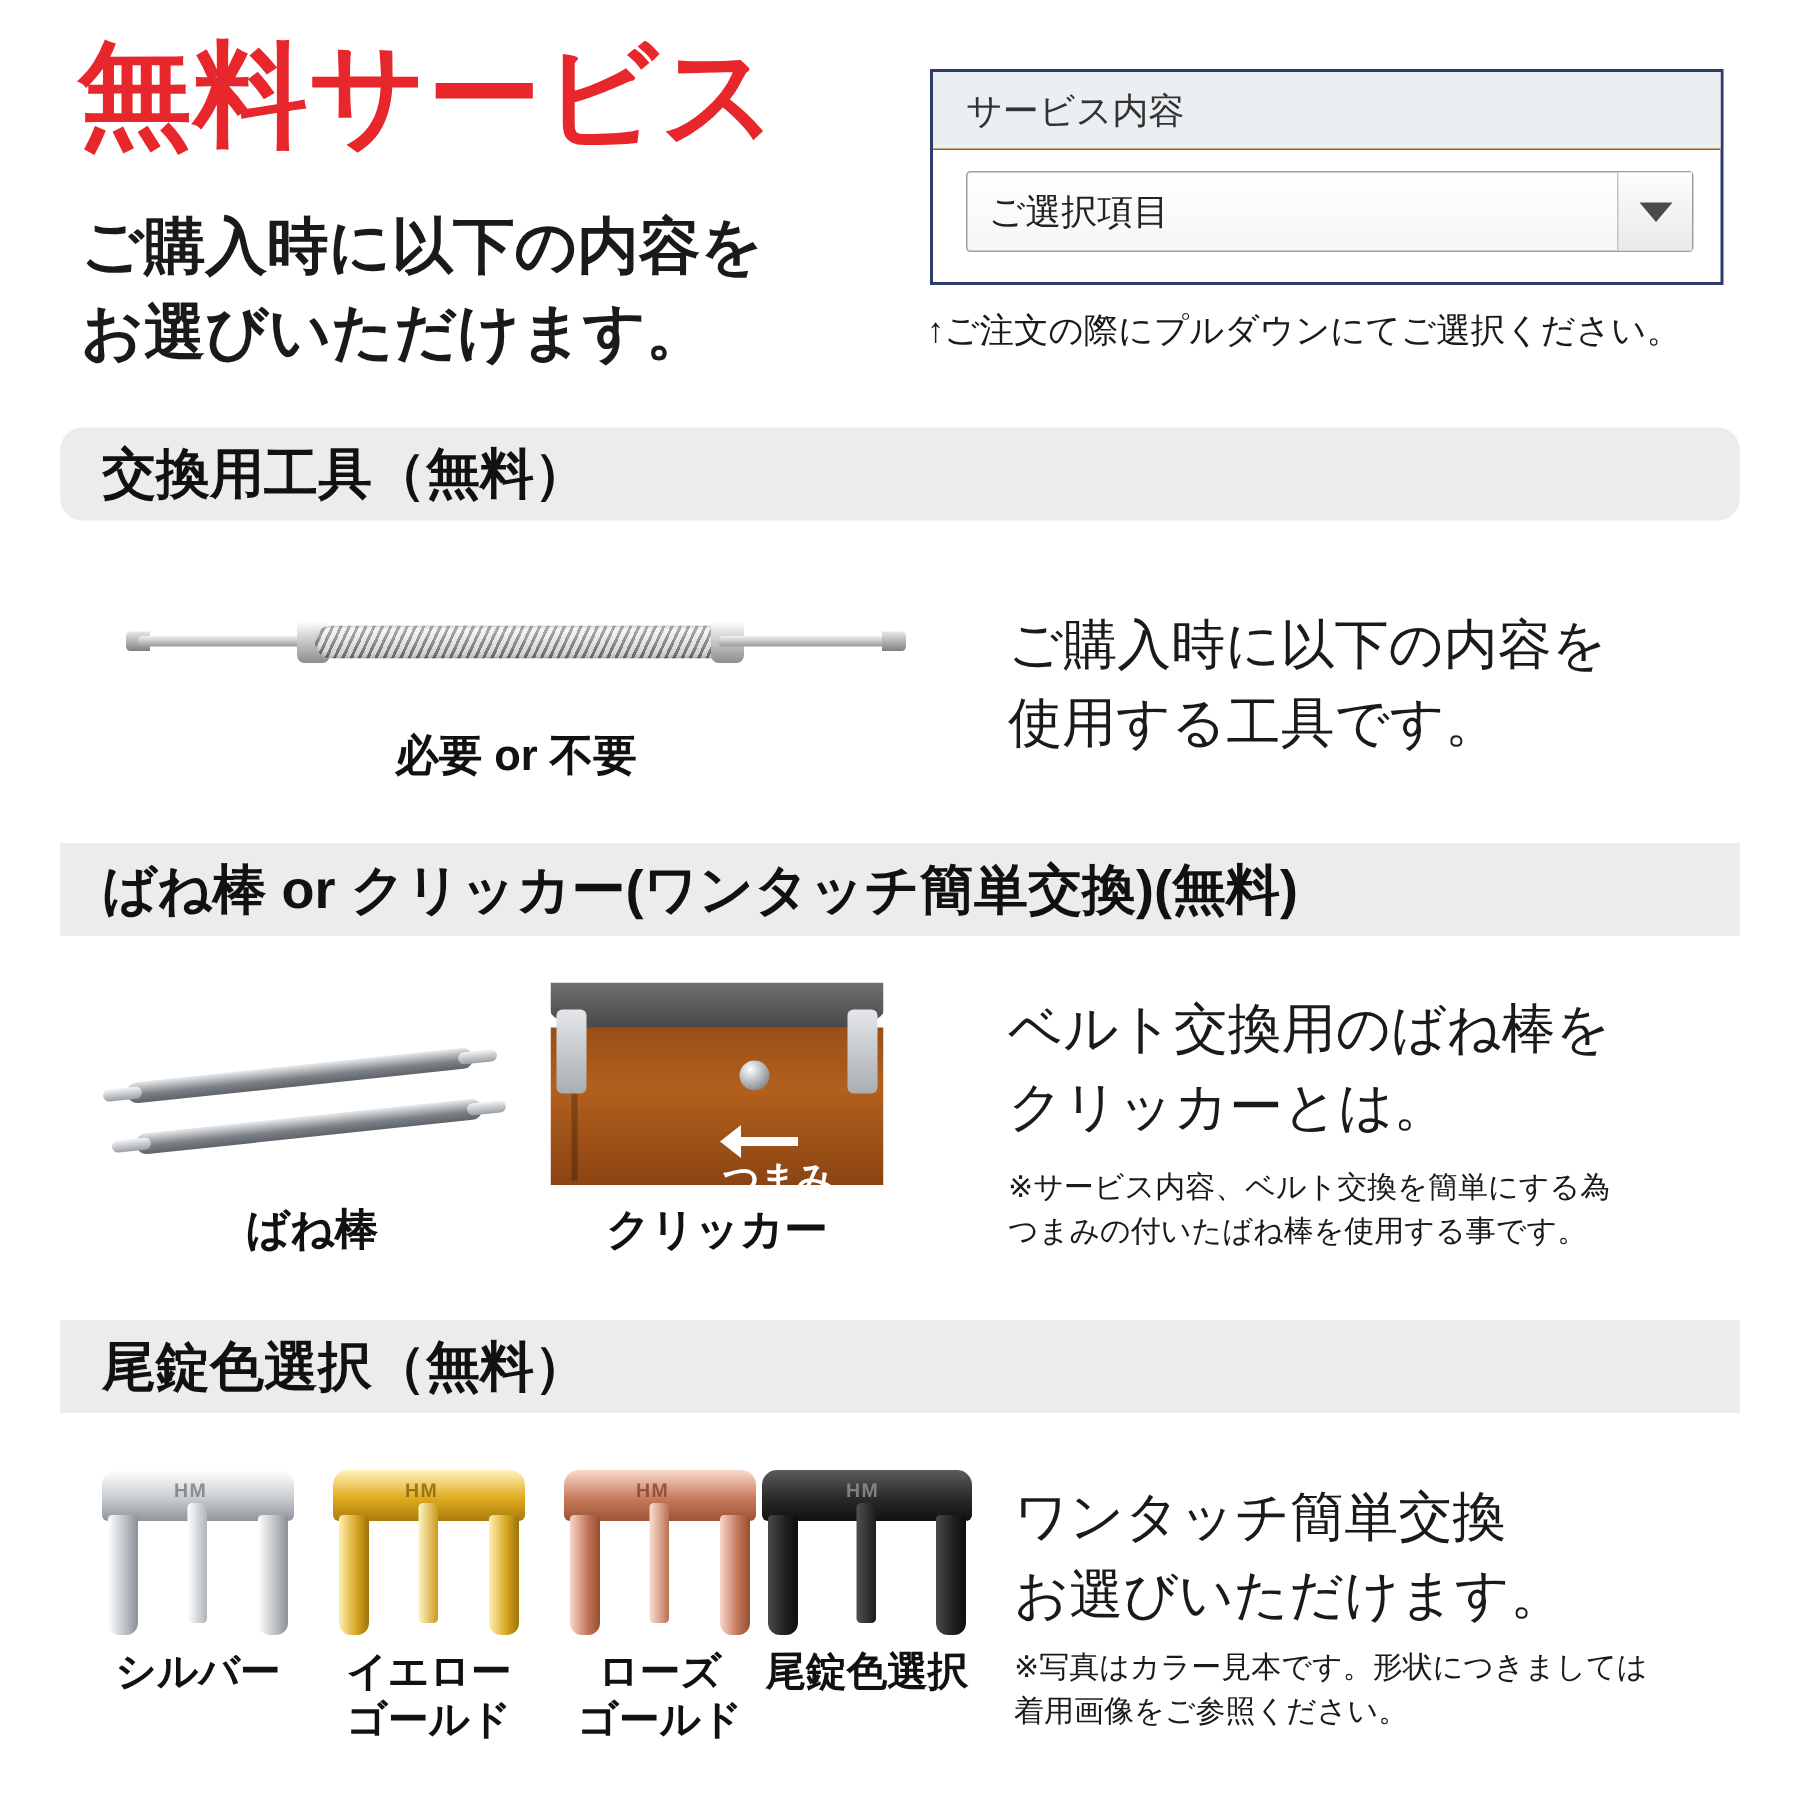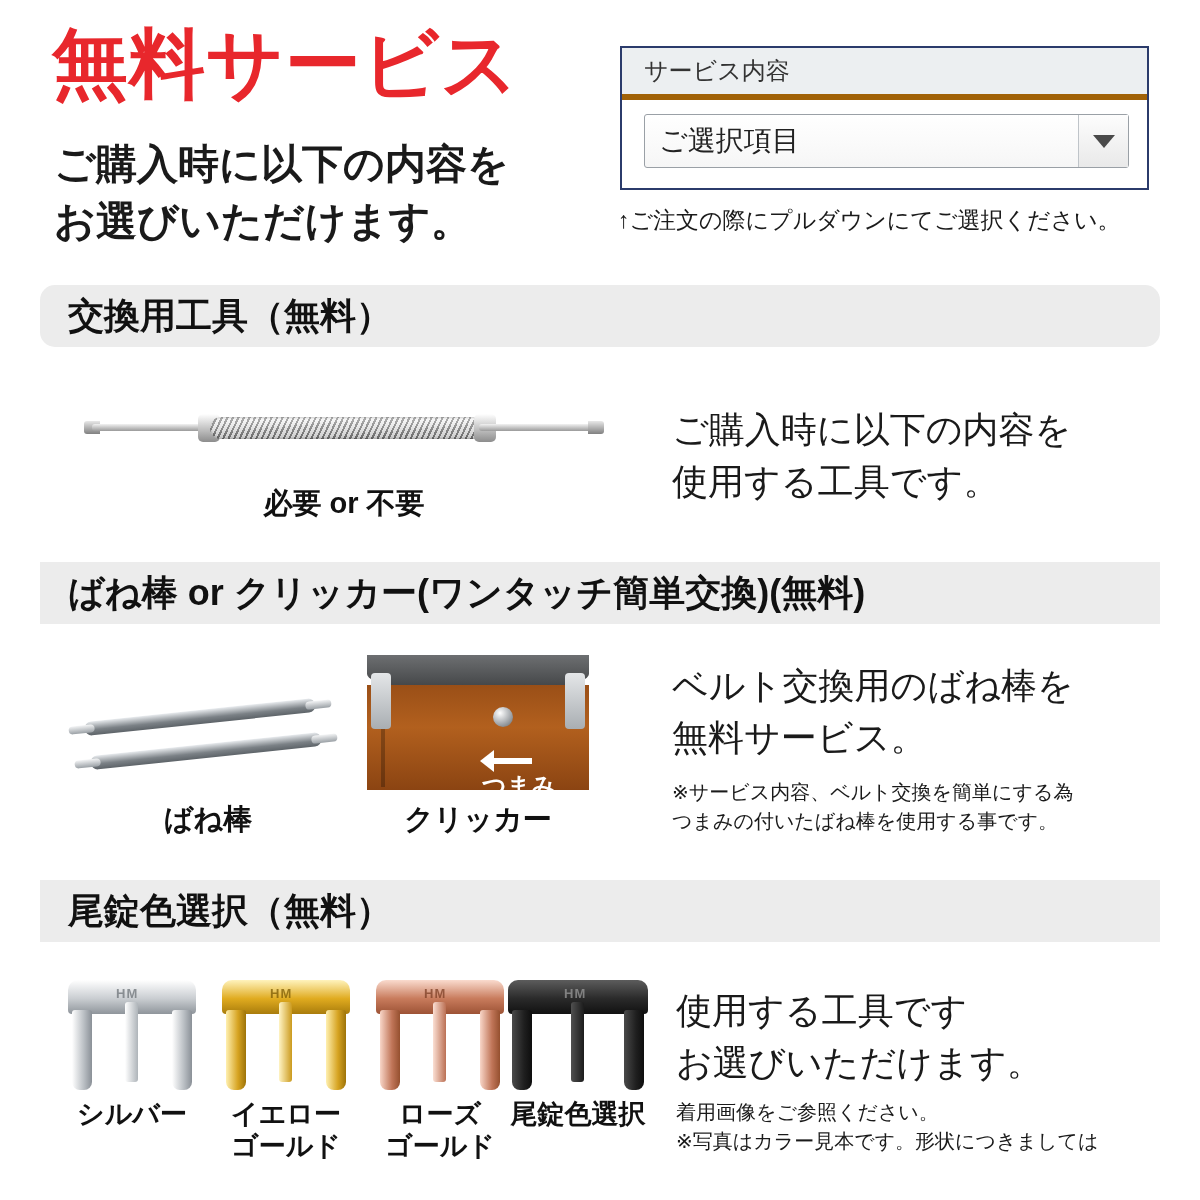--- a/index.html
+++ b/index.html
@@ -69,7 +69,7 @@
     width: 100%;
     height: 52px;
     background: #eceff1;
-    border-bottom: 6px solid #a16207;
+    border-bottom: 1px solid #a16207;
     box-sizing: border-box;
     display: flex;
     align-items: center;

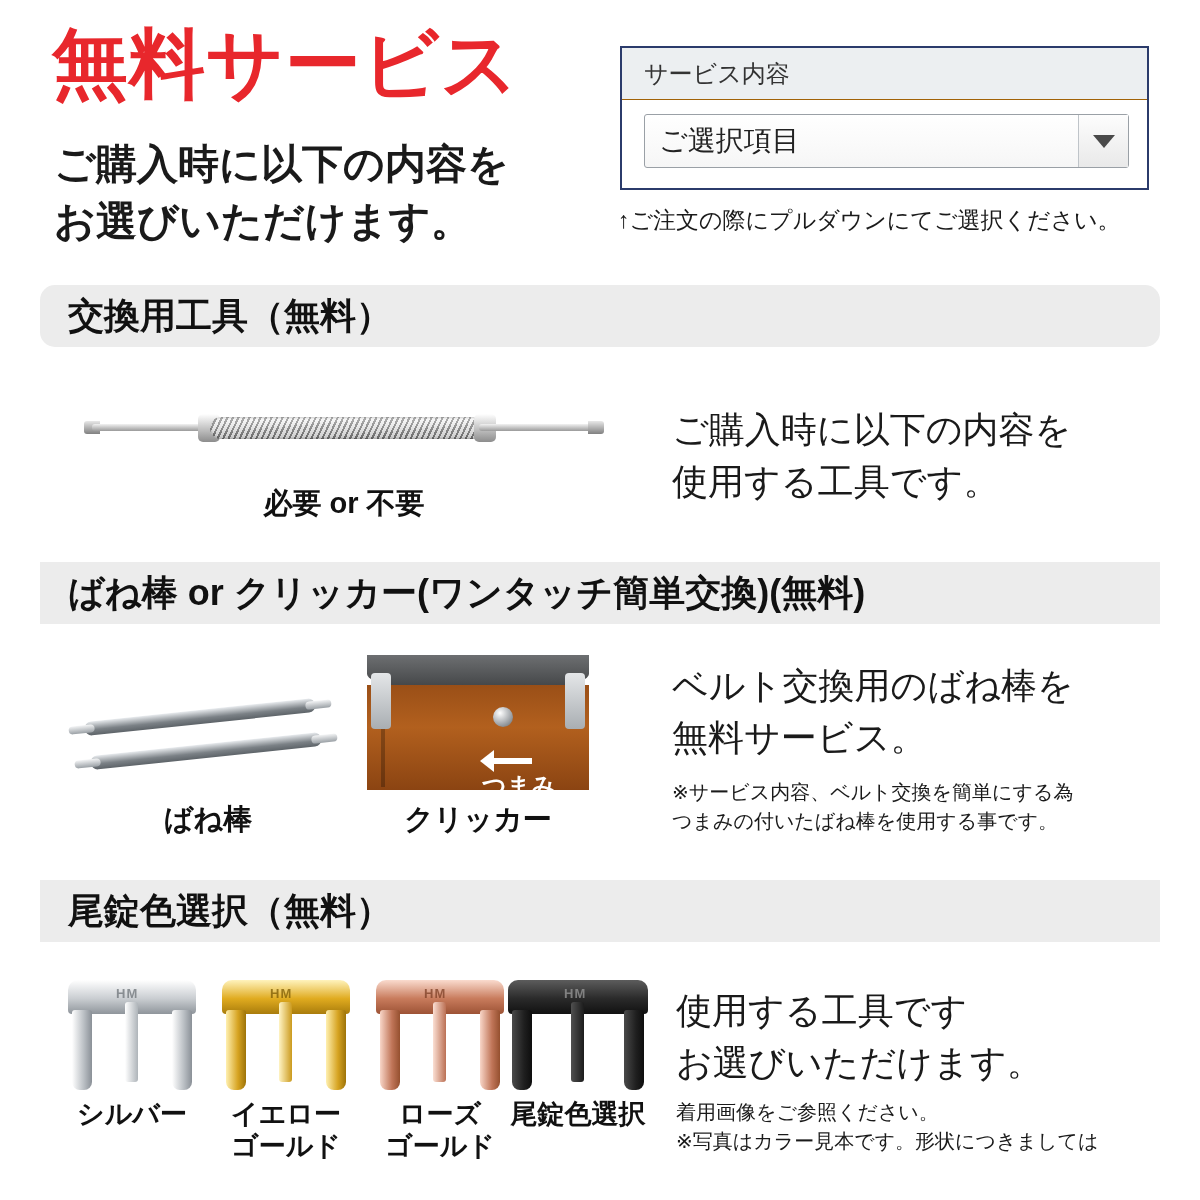--- a/index.html
+++ b/index.html
@@ -93,7 +93,7 @@
   }
   .select-value {
     padding-left: 14px;
-    font-size: 28px;
+    font-size: 24px;
     color: #222222;
     white-space: nowrap;
   }

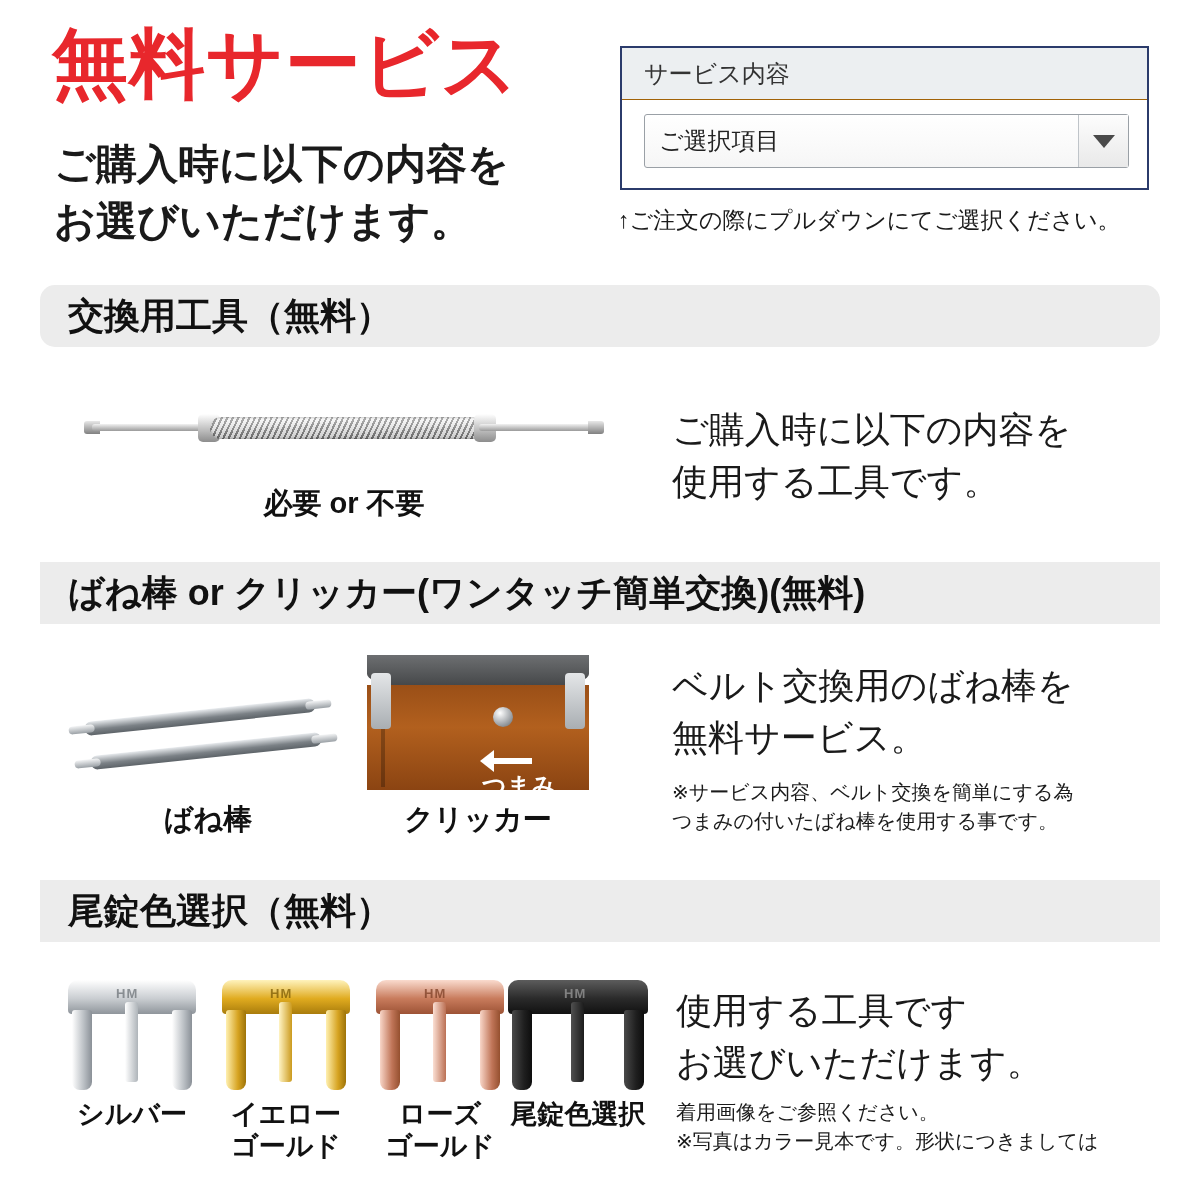--- a/index.html
+++ b/index.html
@@ -460,7 +460,7 @@
 
   <div class="desc" style="left:672px; top:660px;">
     <div>ベルト交換用のばね棒を</div>
-    <div>無料サービス。</div>
+    <div>クリッカーとは。</div>
   </div>
   <div class="fine" style="left:672px; top:778px;">
     <div>※サービス内容、ベルト交換を簡単にする為</div>

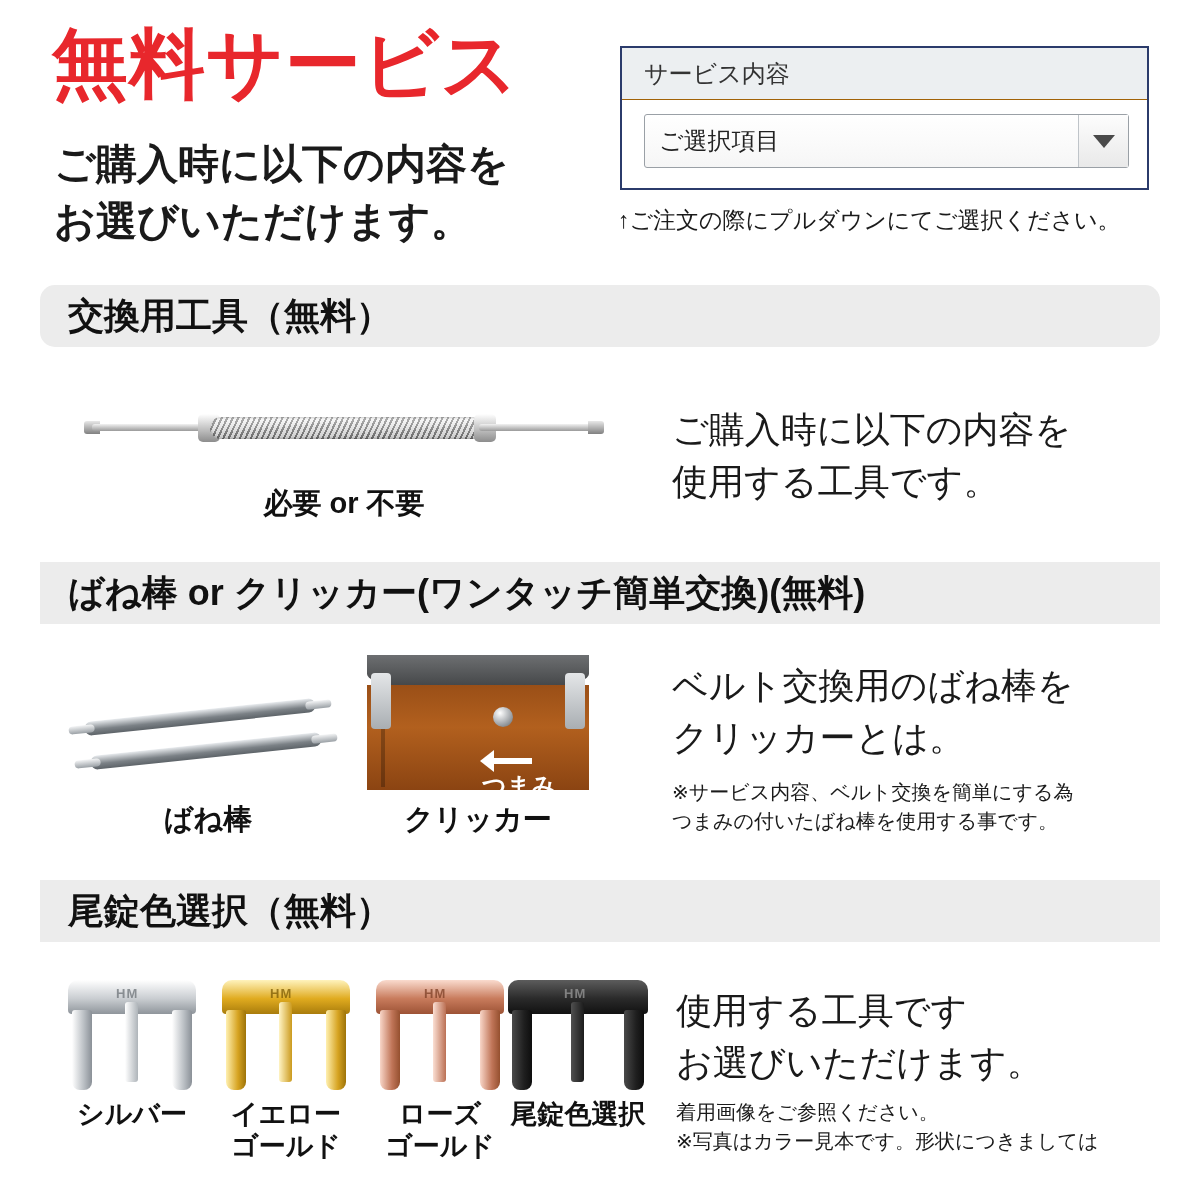--- a/index.html
+++ b/index.html
@@ -516,7 +516,7 @@
   </div>
 
   <div class="desc" style="left:676px; top:985px;">
-    <div>使用する工具です</div>
+    <div>ワンタッチ簡単交換</div>
     <div>お選びいただけます。</div>
   </div>
   <div class="fine" style="left:676px; top:1098px;">

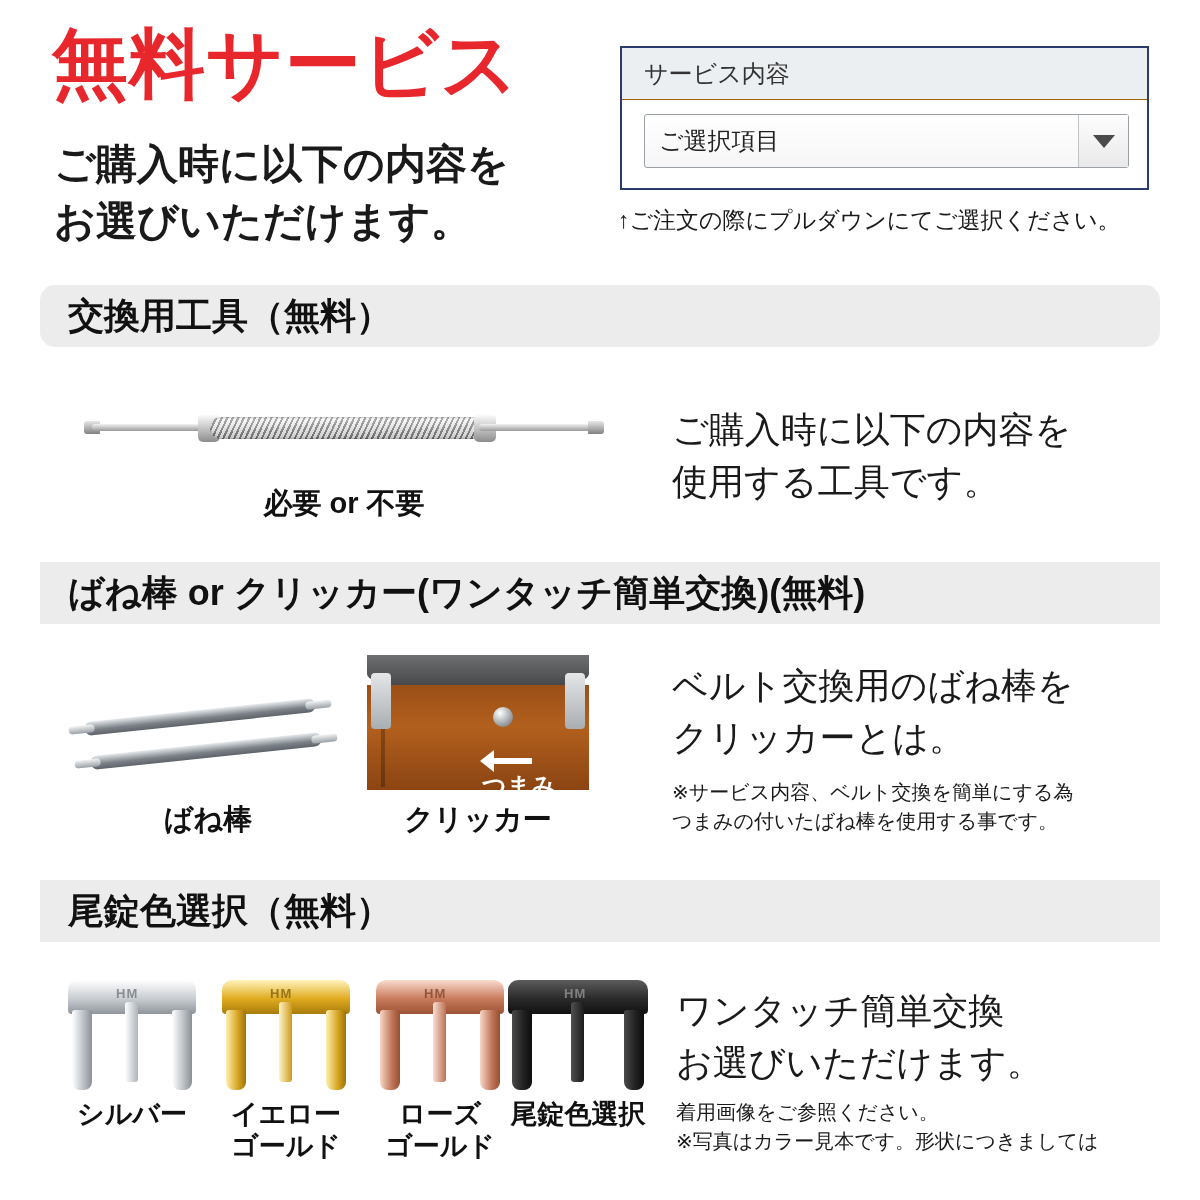--- a/index.html
+++ b/index.html
@@ -520,8 +520,8 @@
     <div>お選びいただけます。</div>
   </div>
   <div class="fine" style="left:676px; top:1098px;">
+    <div>※写真はカラー見本です。形状につきましては</div>
     <div>着用画像をご参照ください。</div>
-    <div>※写真はカラー見本です。形状につきましては</div>
   </div>
 
 </div>

